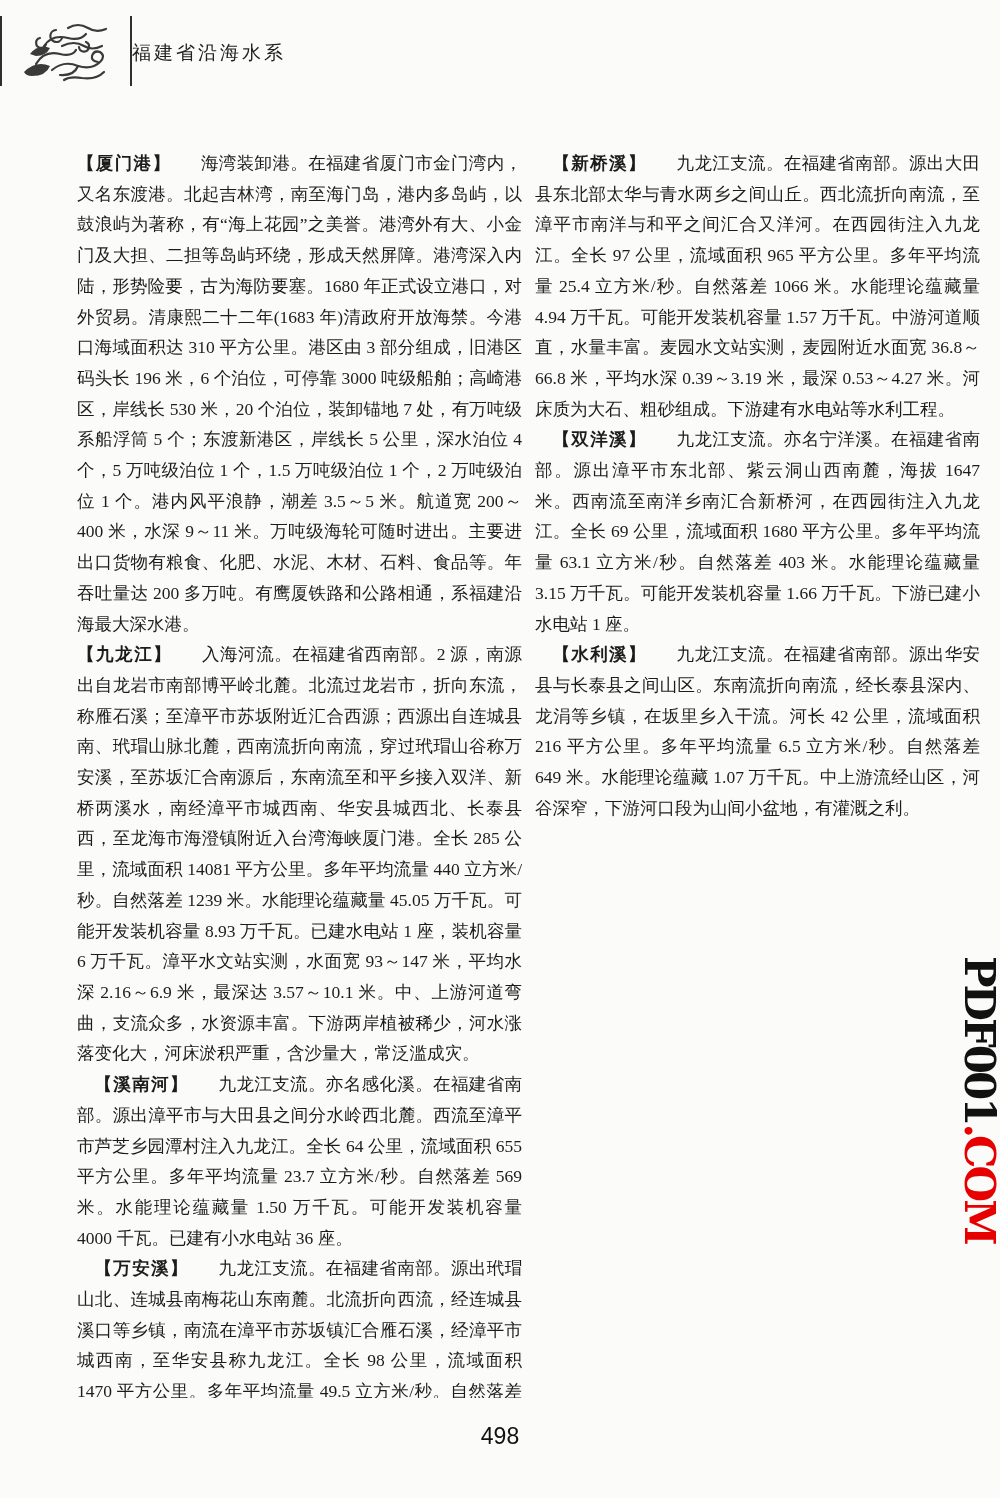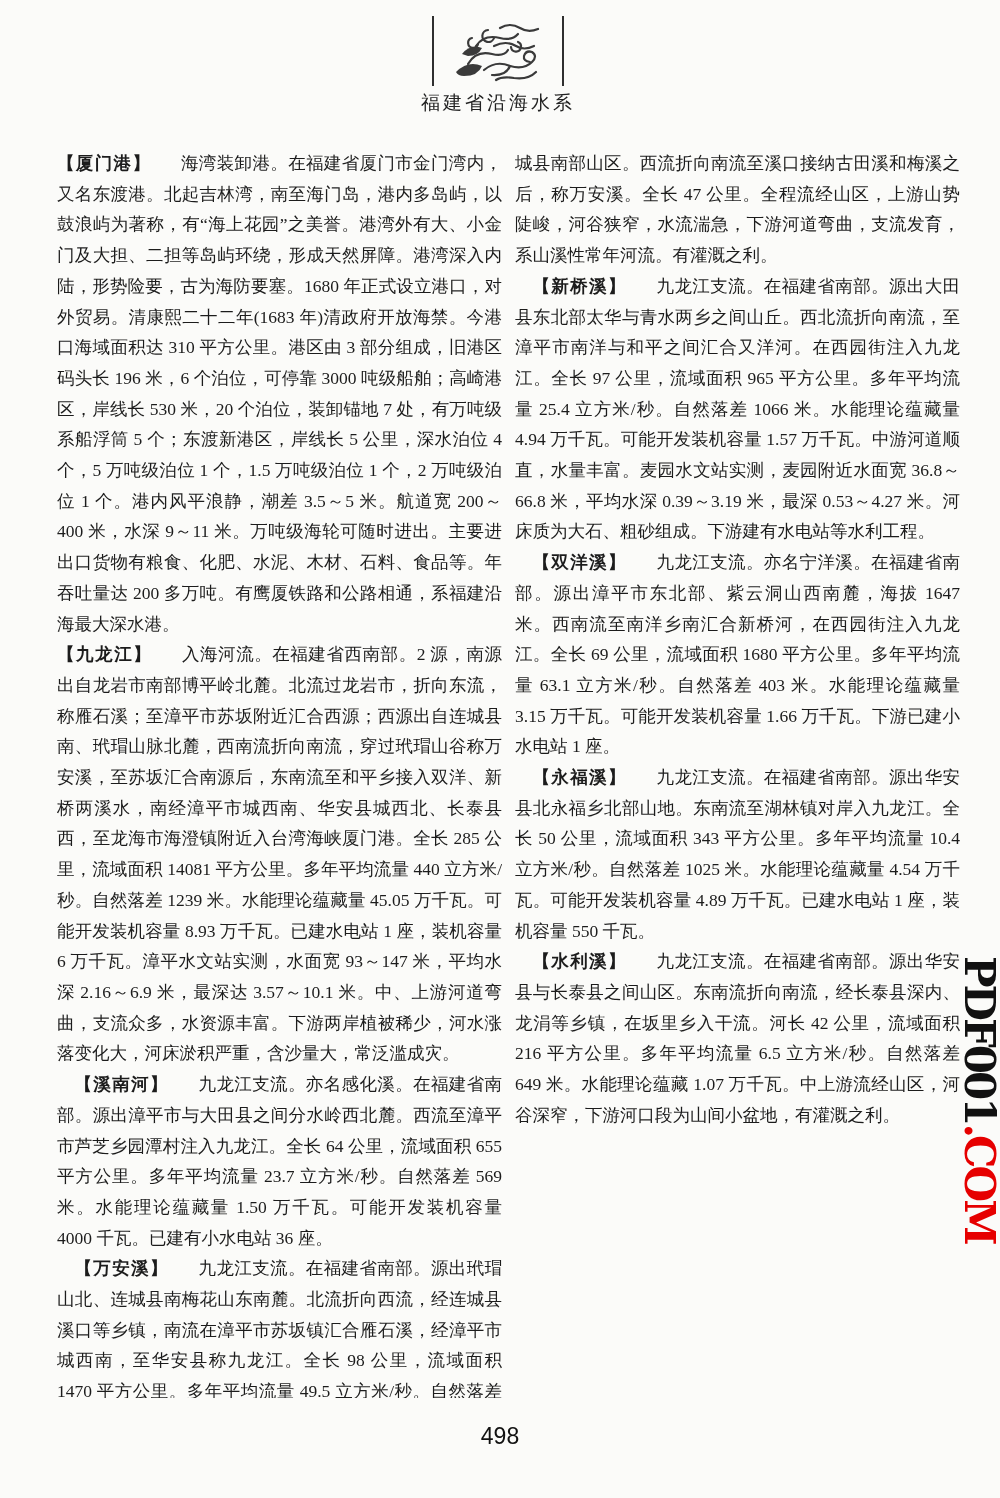--- a/index.html
+++ b/index.html
@@ -14,7 +14,7 @@
   
   .header {
     position:absolute; top:16px; left:0; width:996px;
-    display:flex; flex-direction:column; align-items:center;
+    display:flex; flex-direction:row; align-items:center;
   }
   .ornament-wrap {
     display:flex; align-items:stretch; gap:14px;

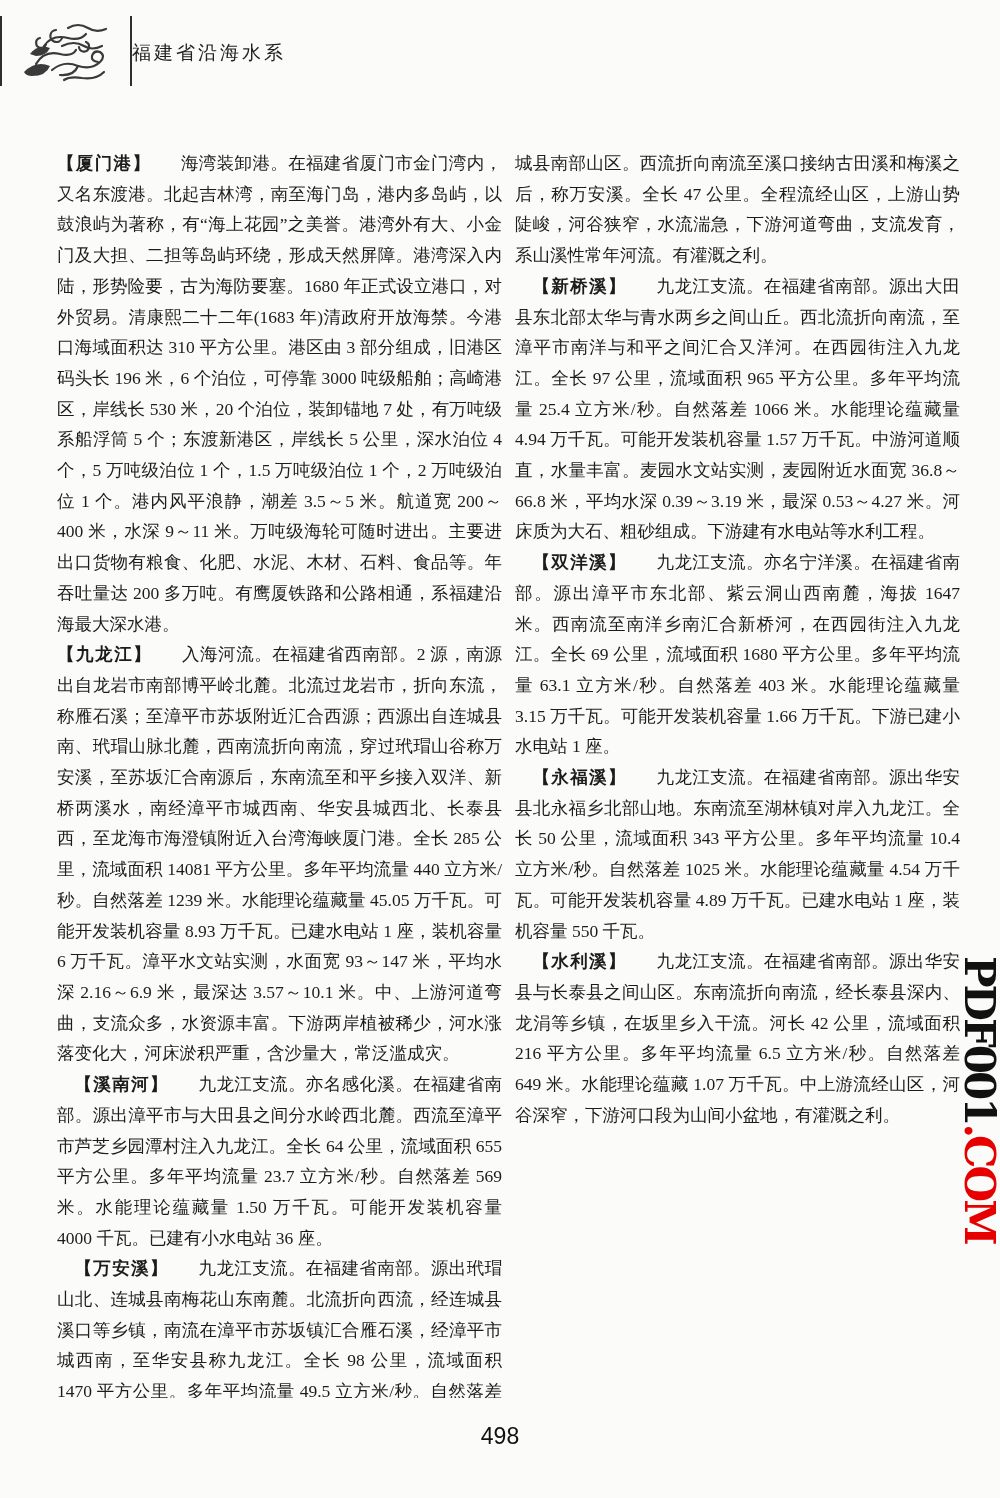--- a/index.html
+++ b/index.html
@@ -32,7 +32,7 @@
   }
   
   .columns {
-    position:absolute; top:148px; left:57px;
+    position:absolute; top:148px; left:77px;
     width:903px;
     display:flex; gap:13px;
   }

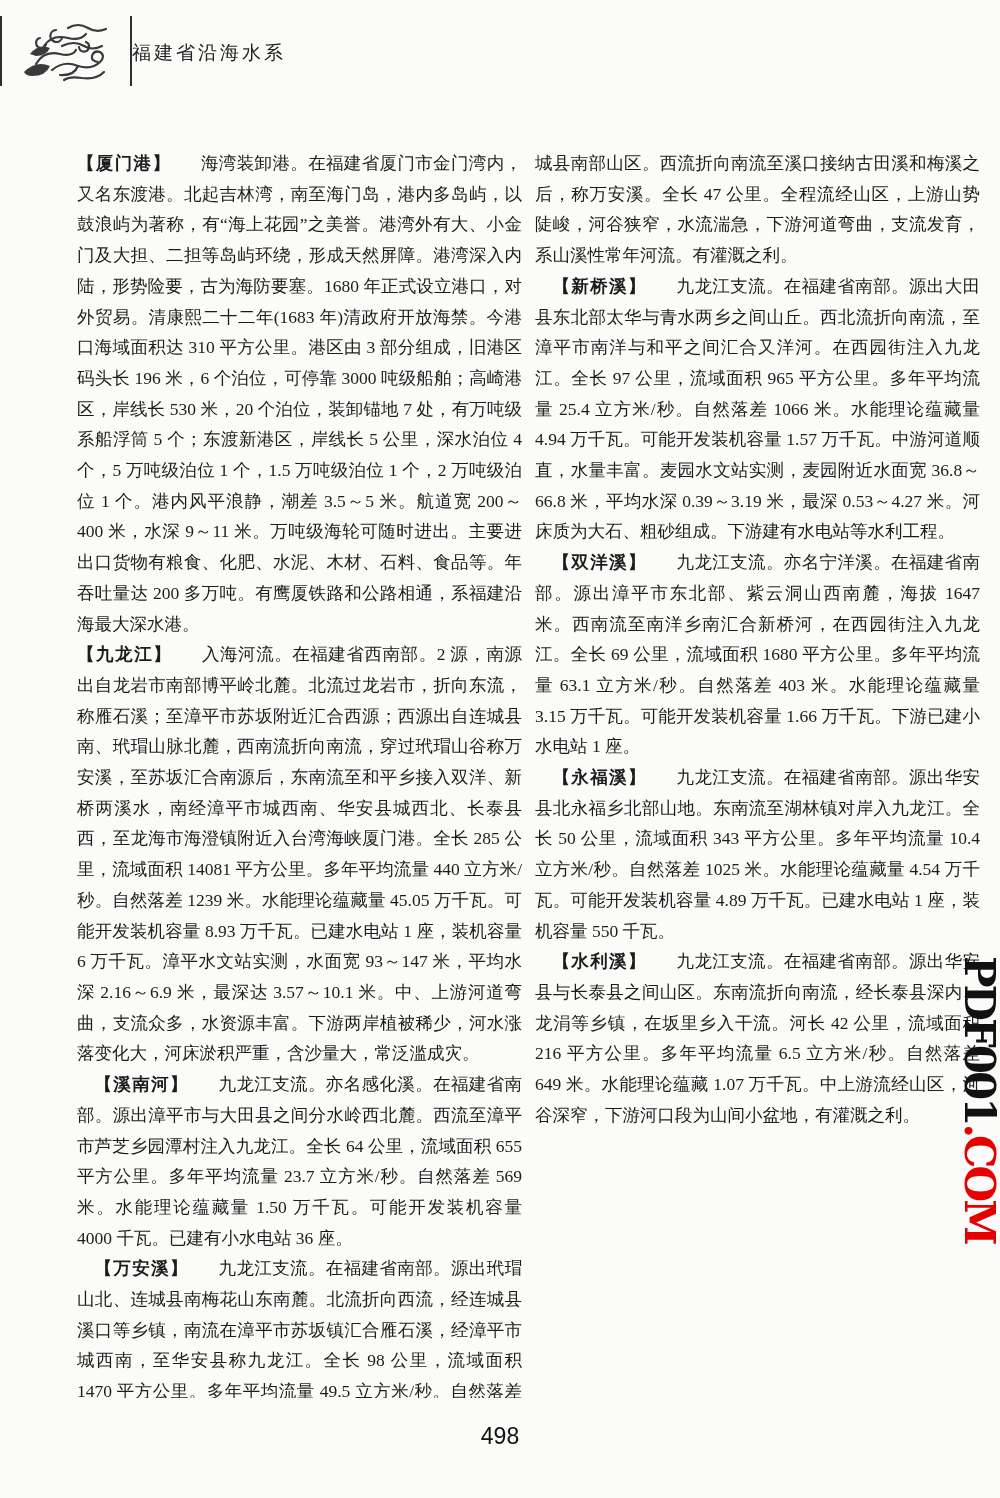--- a/index.html
+++ b/index.html
@@ -114,7 +114,6 @@
   </div>
 
   <div class="col">
-    <p class="entry"><span>城县南部山区。西流折向南流至溪口接纳古田溪和梅溪之后，称万安溪。全长 47 公里。全程流经山区，上游山势陡峻，河谷狭窄，水流湍急，下游河道弯曲，支流发育，系山溪性常年河流。有灌溉之利。</span></p>
     <p class="entry indent"><span class="head">【新桥溪】</span><span>九龙江支流。在福建省南部。源出大田县东北部太华与青水两乡之间山丘。西北流折向南流，至漳平市南洋与和平之间汇合又洋河。在西园街注入九龙江。全长 97 公里，流域面积 965 平方公里。多年平均流量 25.4 立方米/秒。自然落差 1066 米。水能理论蕴藏量 4.94 万千瓦。可能开发装机容量 1.57 万千瓦。中游河道顺直，水量丰富。麦园水文站实测，麦园附近水面宽 36.8～66.8 米，平均水深 0.39～3.19 米，最深 0.53～4.27 米。河床质为大石、粗砂组成。下游建有水电站等水利工程。</span></p>
     <p class="entry indent"><span class="head">【双洋溪】</span><span>九龙江支流。亦名宁洋溪。在福建省南部。源出漳平市东北部、紫云洞山西南麓，海拔 1647 米。西南流至南洋乡南汇合新桥河，在西园街注入九龙江。全长 69 公里，流域面积 1680 平方公里。多年平均流量 63.1 立方米/秒。自然落差 403 米。水能理论蕴藏量 3.15 万千瓦。可能开发装机容量 1.66 万千瓦。下游已建小水电站 1 座。</span></p>
     <p class="entry indent"><span class="head">【永福溪】</span><span>九龙江支流。在福建省南部。源出华安县北永福乡北部山地。东南流至湖林镇对岸入九龙江。全长 50 公里，流域面积 343 平方公里。多年平均流量 10.4 立方米/秒。自然落差 1025 米。水能理论蕴藏量 4.54 万千瓦。可能开发装机容量 4.89 万千瓦。已建水电站 1 座，装机容量 550 千瓦。</span></p>

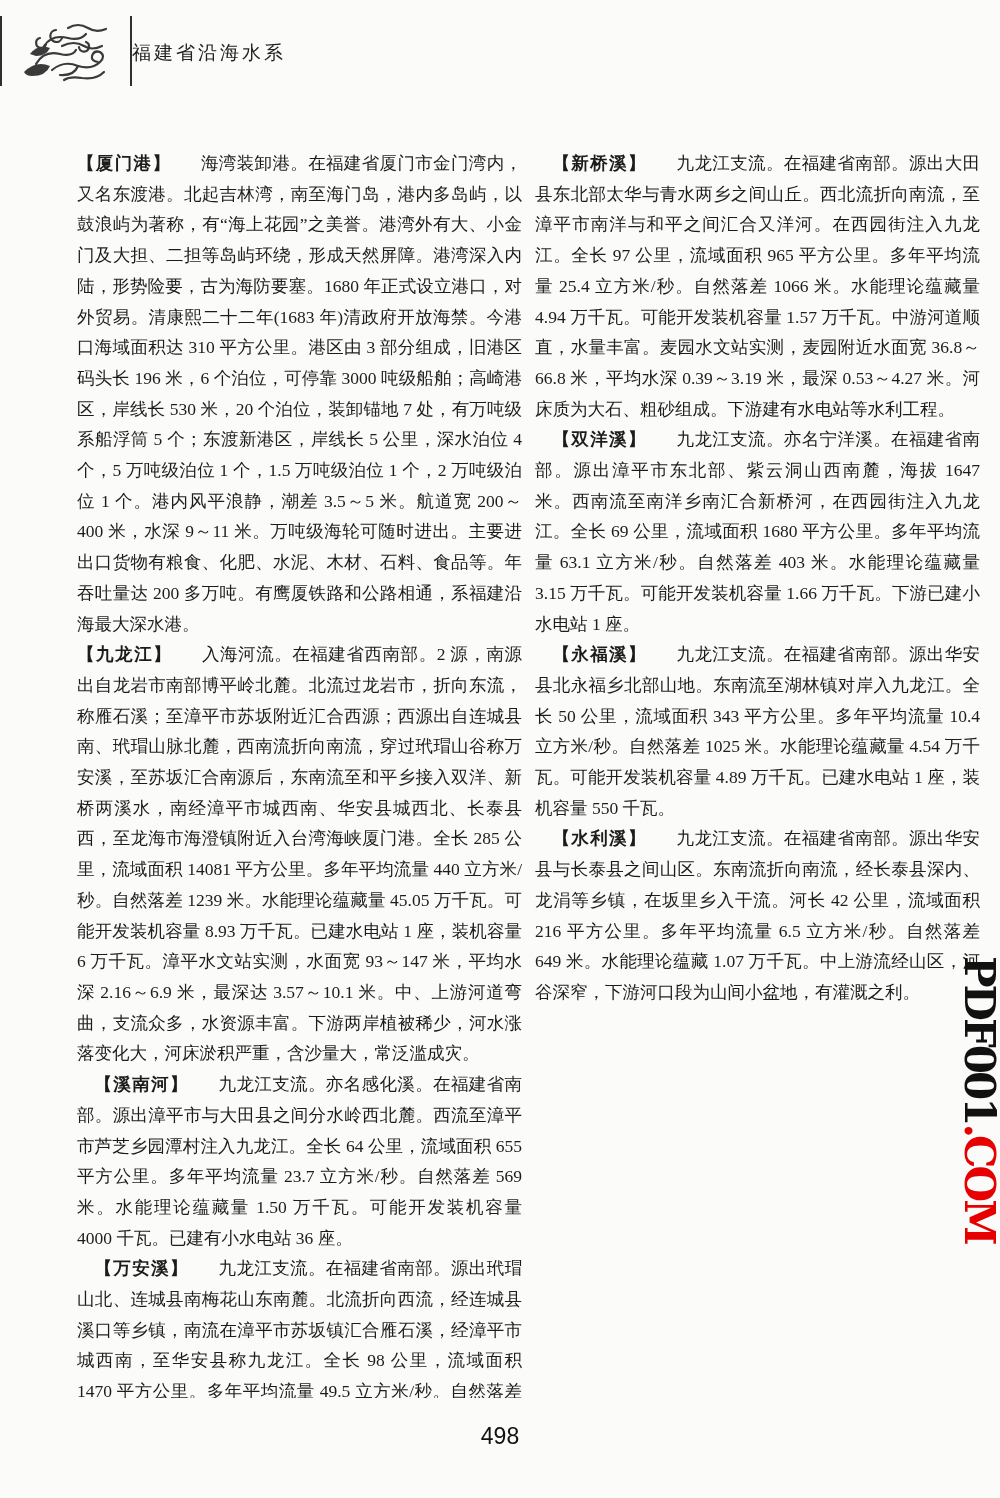--- a/index.html
+++ b/index.html
@@ -116,7 +116,6 @@
   <div class="col">
     <p class="entry indent"><span class="head">【新桥溪】</span><span>九龙江支流。在福建省南部。源出大田县东北部太华与青水两乡之间山丘。西北流折向南流，至漳平市南洋与和平之间汇合又洋河。在西园街注入九龙江。全长 97 公里，流域面积 965 平方公里。多年平均流量 25.4 立方米/秒。自然落差 1066 米。水能理论蕴藏量 4.94 万千瓦。可能开发装机容量 1.57 万千瓦。中游河道顺直，水量丰富。麦园水文站实测，麦园附近水面宽 36.8～66.8 米，平均水深 0.39～3.19 米，最深 0.53～4.27 米。河床质为大石、粗砂组成。下游建有水电站等水利工程。</span></p>
     <p class="entry indent"><span class="head">【双洋溪】</span><span>九龙江支流。亦名宁洋溪。在福建省南部。源出漳平市东北部、紫云洞山西南麓，海拔 1647 米。西南流至南洋乡南汇合新桥河，在西园街注入九龙江。全长 69 公里，流域面积 1680 平方公里。多年平均流量 63.1 立方米/秒。自然落差 403 米。水能理论蕴藏量 3.15 万千瓦。可能开发装机容量 1.66 万千瓦。下游已建小水电站 1 座。</span></p>
-    <p class="entry indent"><span class="head">【永福溪】</span><span>九龙江支流。在福建省南部。源出华安县北永福乡北部山地。东南流至湖林镇对岸入九龙江。全长 50 公里，流域面积 343 平方公里。多年平均流量 10.4 立方米/秒。自然落差 1025 米。水能理论蕴藏量 4.54 万千瓦。可能开发装机容量 4.89 万千瓦。已建水电站 1 座，装机容量 550 千瓦。</span></p>
     <p class="entry indent"><span class="head">【水利溪】</span><span>九龙江支流。在福建省南部。源出华安县与长泰县之间山区。东南流折向南流，经长泰县深内、龙涓等乡镇，在坂里乡入干流。河长 42 公里，流域面积 216 平方公里。多年平均流量 6.5 立方米/秒。自然落差 649 米。水能理论蕴藏 1.07 万千瓦。中上游流经山区，河谷深窄，下游河口段为山间小盆地，有灌溉之利。</span></p>
   </div>
 

